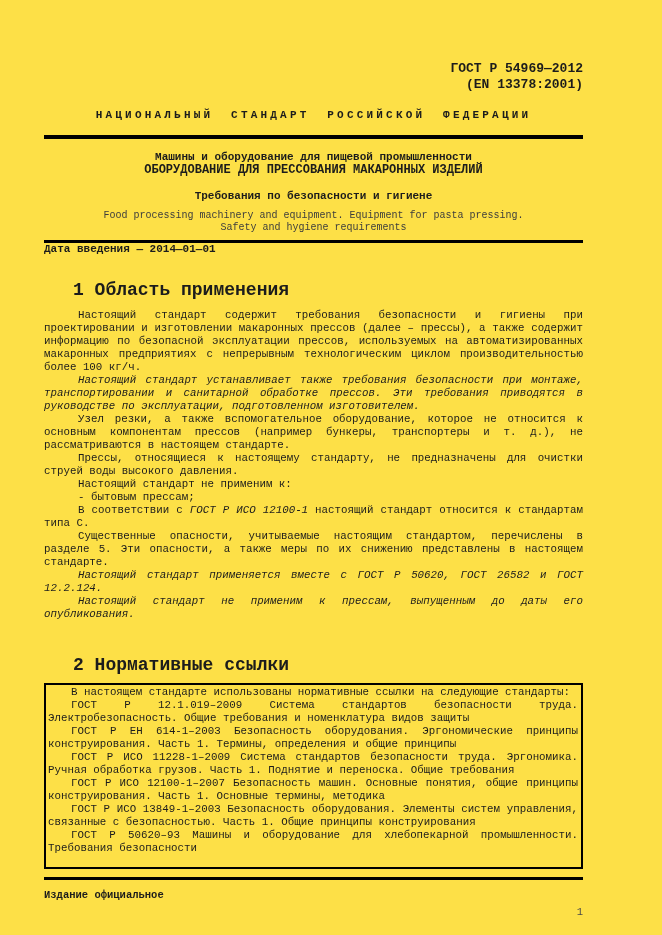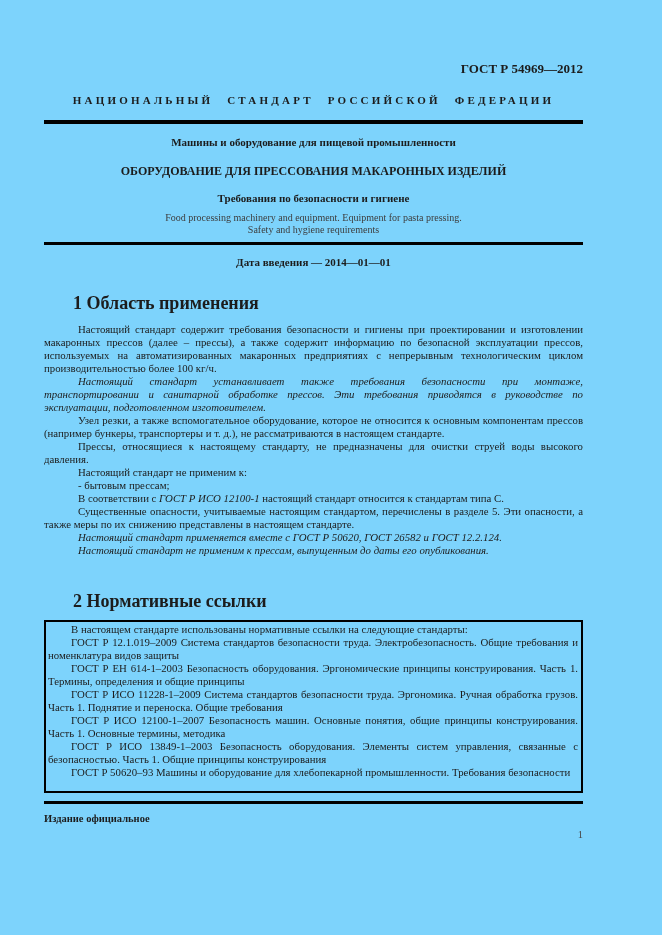--- a/index.html
+++ b/index.html
@@ -4,9 +4,9 @@
 <style>
   html,body { margin:0; padding:0; background:#ffffff; }
   .page {
-    width:662px; height:935px; box-sizing:border-box; background:#7dd3fc;
+    width:662px; height:935px; box-sizing:border-box; background:#fde047;
     padding:55px 79px 0 44px; position:relative; overflow:hidden;
-    font-family:Liberation Serif, serif; color:#1c1c1c;
+    font-family:Liberation Mono, monospace; color:#1c1c1c;
   }
   .doc-code { text-align:right; font-weight:bold; font-size:13px; line-height:15.5px; margin-top:6px; }
   .std-type { text-align:center; font-weight:bold; font-size:11px; letter-spacing:3.2px; word-spacing:8px; margin-top:17px; white-space:nowrap; }

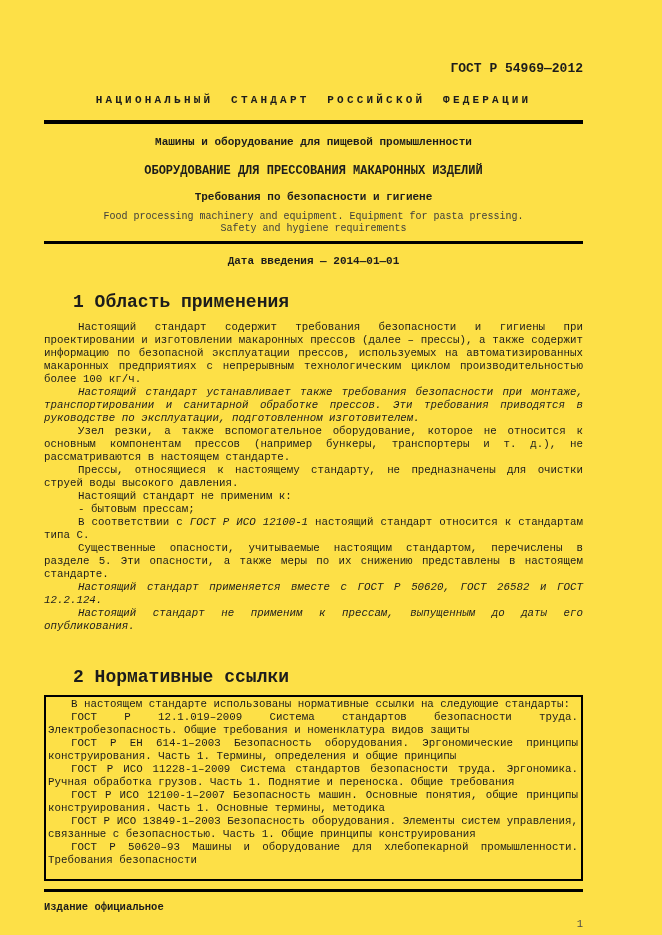--- a/index.html
+++ b/index.html
@@ -37,6 +37,7 @@
 
   <div class="doc-code">
     <div>ГОСТ Р 54969—2012</div>
+    <div>(EN 13378:2001)</div>
   </div>
 
   <div class="std-type">НАЦИОНАЛЬНЫЙ СТАНДАРТ РОССИЙСКОЙ ФЕДЕРАЦИИ</div>

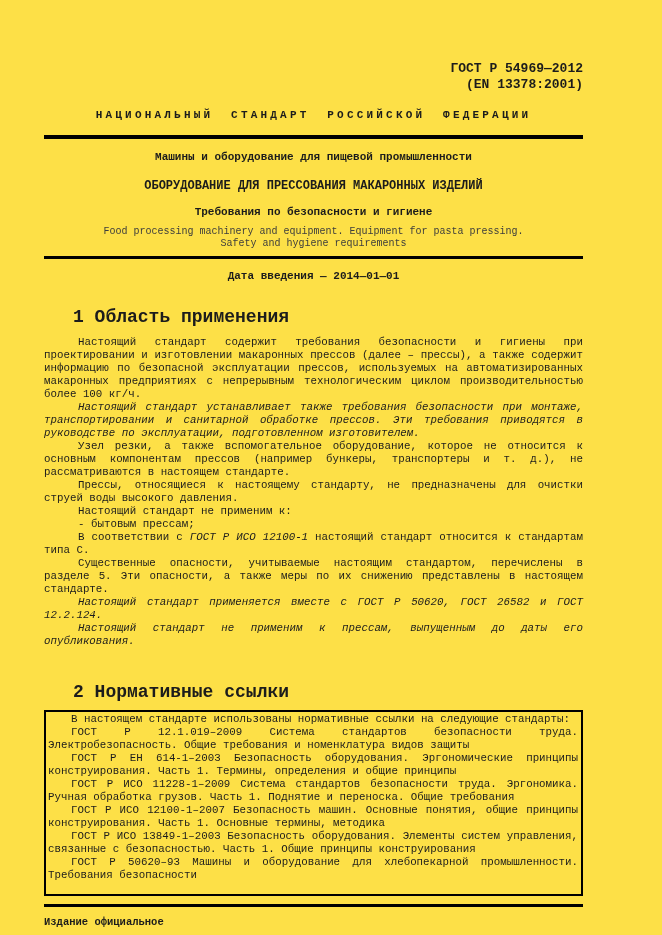--- a/index.html
+++ b/index.html
@@ -14,7 +14,7 @@
   .rule-thick { height:4px; margin-top:14px; }
   .rule-mid { margin-top:6px; }
   .group-title { text-align:center; font-weight:bold; font-size:11px; margin-top:12px; }
-  .main-title { text-align:center; font-weight:bold; font-size:12px; margin-top:16px; }
+  .main-title { text-align:center; font-weight:bold; font-size:12px; margin-top:0; }
   .subtitle { text-align:center; font-weight:bold; font-size:11px; margin-top:13px; }
   .title-en { text-align:center; font-size:10px; line-height:12px; margin-top:8px; color:#3d3d3d; }
   .intro-date { text-align:center; font-weight:bold; font-size:11px; margin-top:11px; }

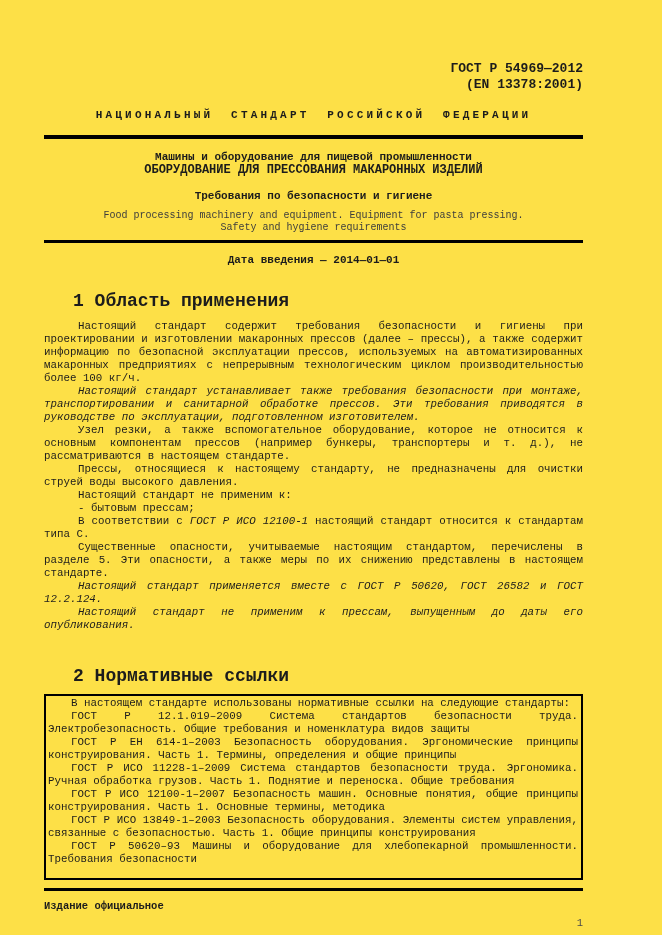--- a/index.html
+++ b/index.html
@@ -17,7 +17,7 @@
   .main-title { text-align:center; font-weight:bold; font-size:12px; margin-top:0; }
   .subtitle { text-align:center; font-weight:bold; font-size:11px; margin-top:13px; }
   .title-en { text-align:center; font-size:10px; line-height:12px; margin-top:8px; color:#3d3d3d; }
-  .intro-date { text-align:center; font-weight:bold; font-size:11px; margin-top:11px; }
+  .intro-date { text-align:left; font-weight:bold; font-size:11px; }
   .sec-heading { font-size:18px; font-weight:bold; margin:0 0 0 29px; }
   .sec1 { margin-top:25px; }
   .sec2 { margin-top:34px; }

